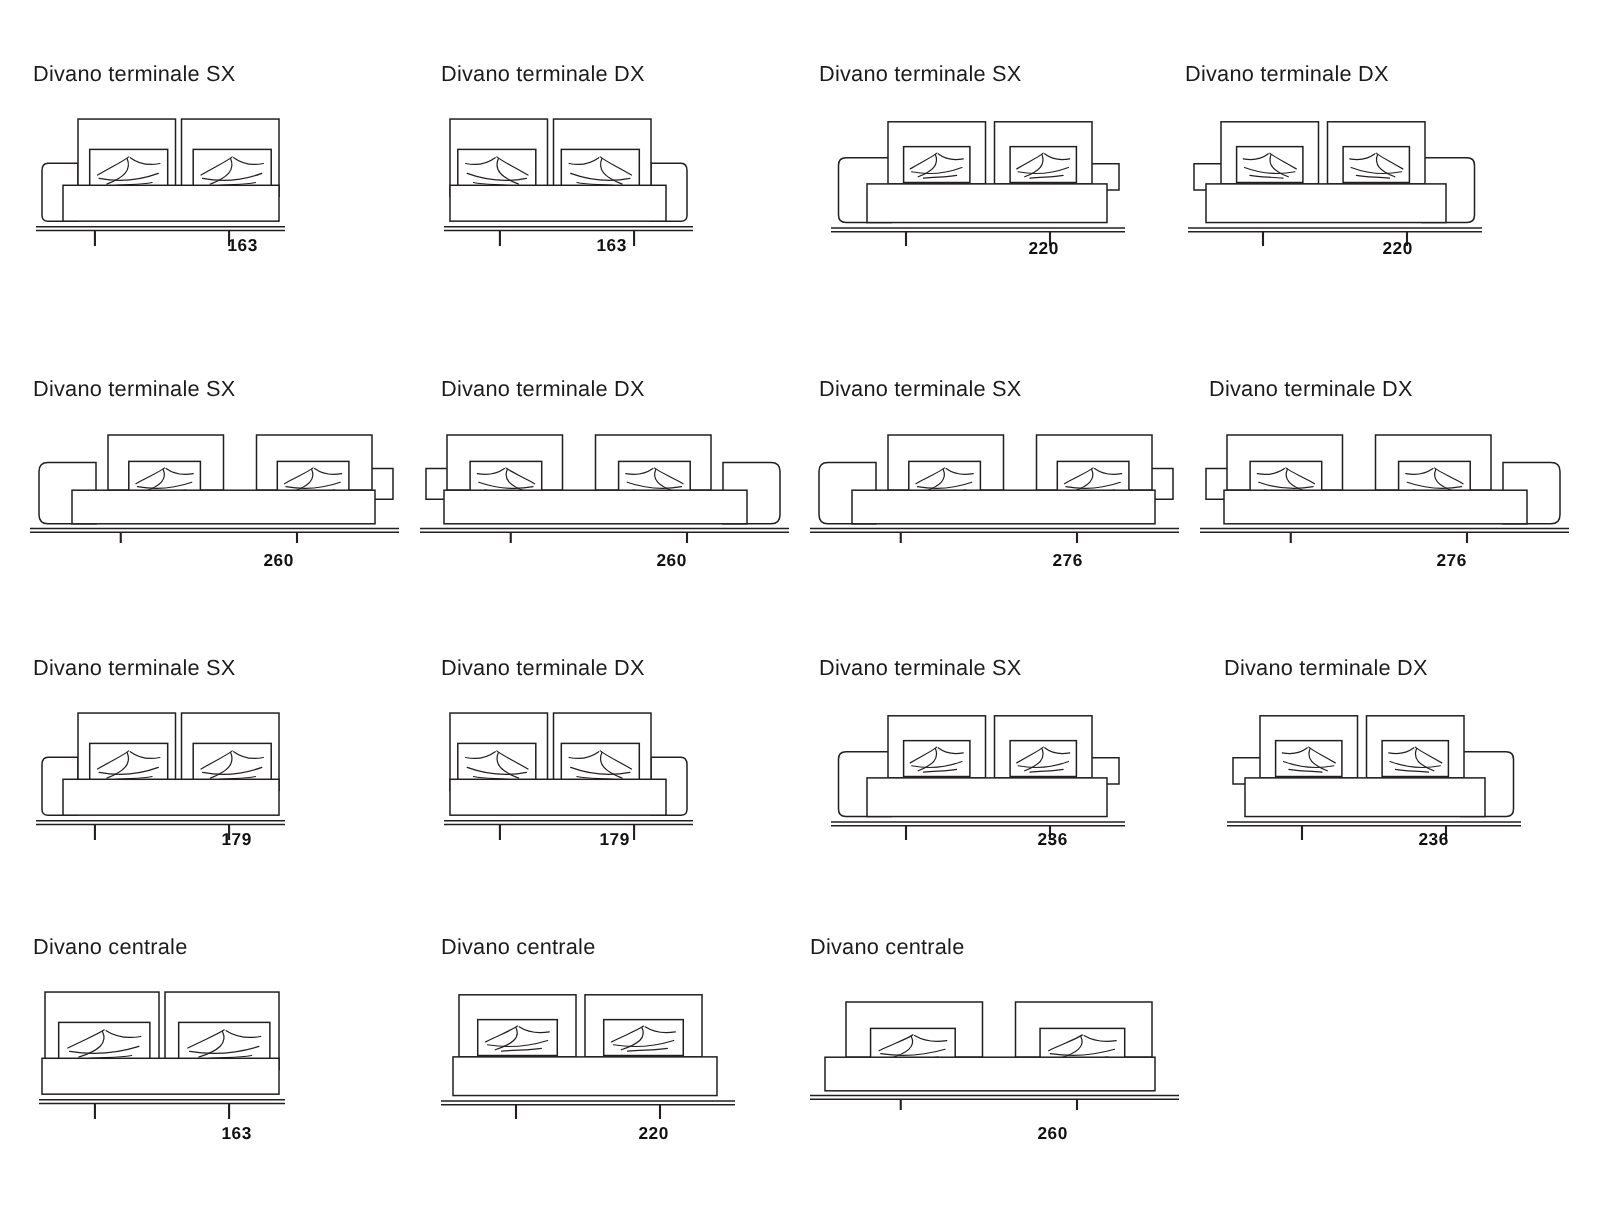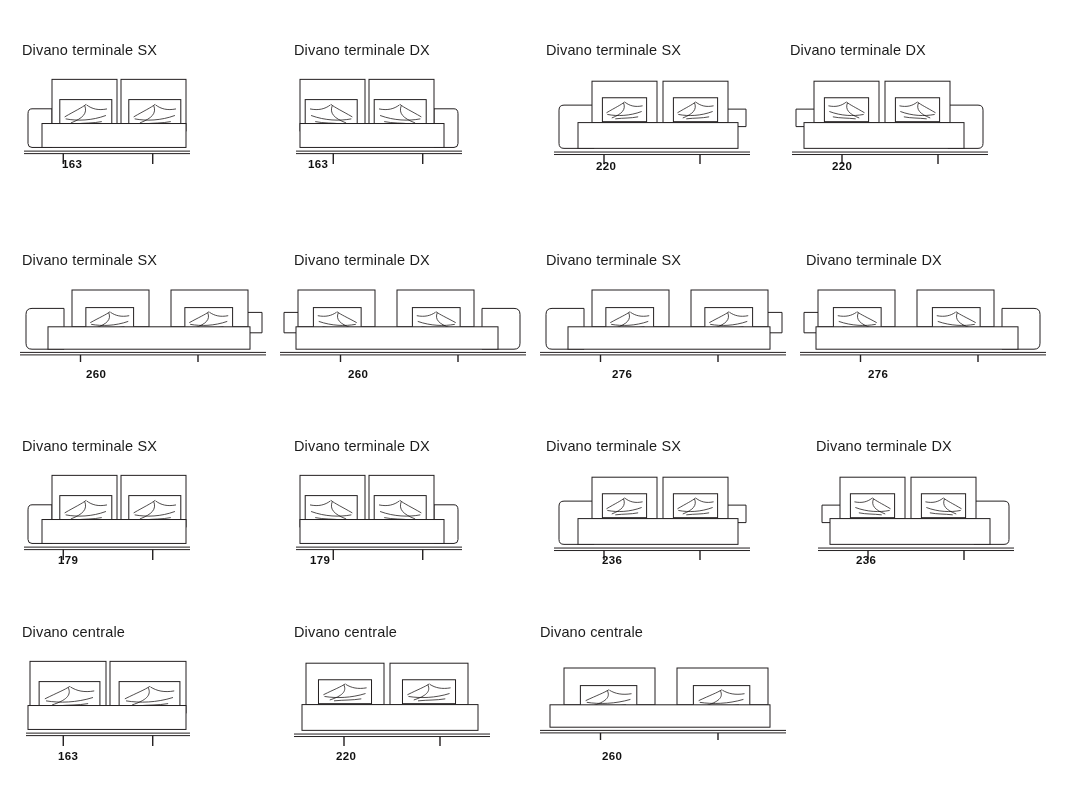--- a/index.html
+++ b/index.html
@@ -42,7 +42,7 @@
     font-weight: bold;
     letter-spacing: 0.4px;
     color: #111111;
-    text-align: left;
+    text-align: right;
     white-space: nowrap;
     font-family: "Liberation Sans", sans-serif;
   }

